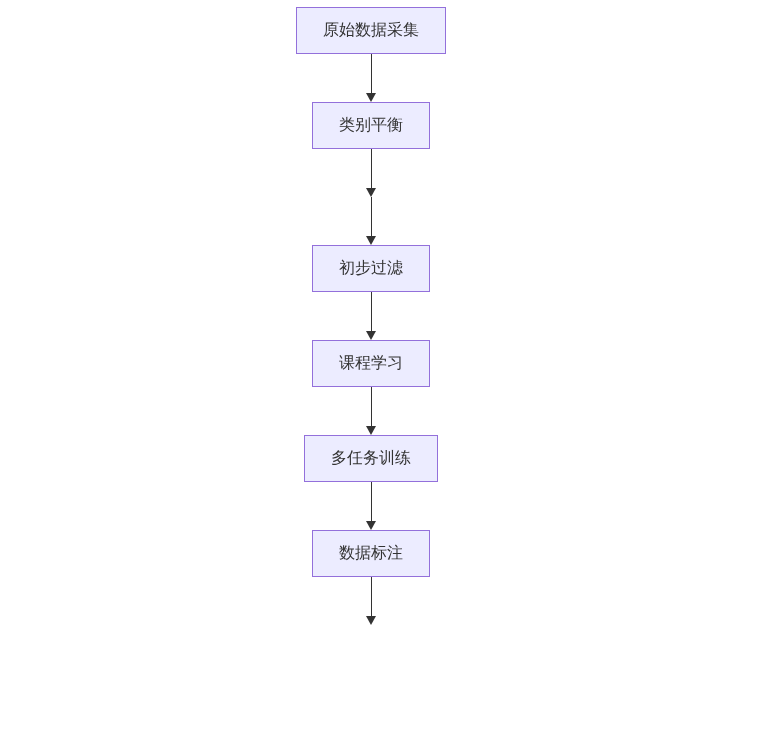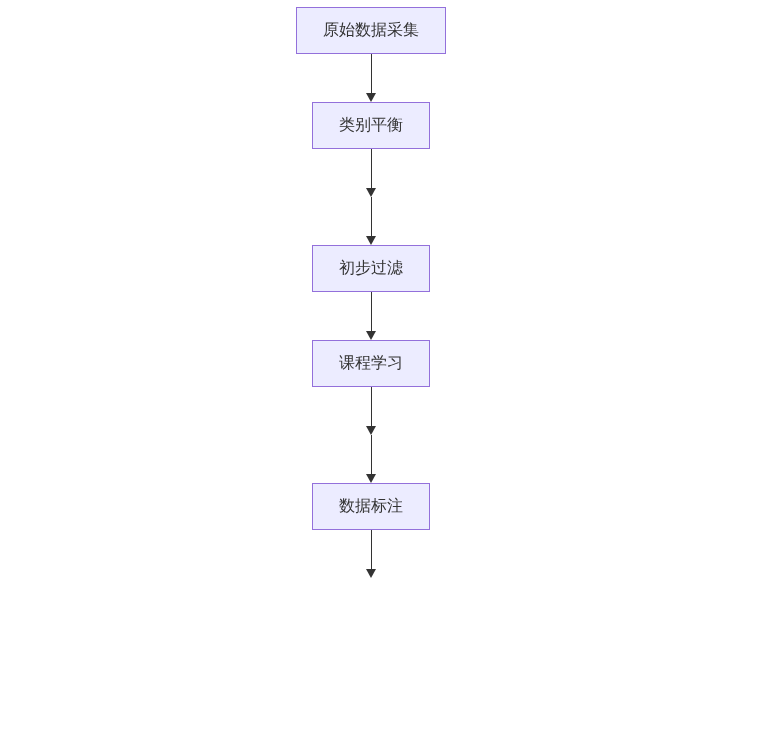--- a/index.html
+++ b/index.html
@@ -105,6 +105,9 @@
     <div class="flow-arrow-head"></div>
   </div>
 
+  <div class="flow-node">
+    <span class="flow-node-label">多任务训练</span>
+  </div>
 
   <div class="flow-arrow">
     <div class="flow-arrow-line"></div>

